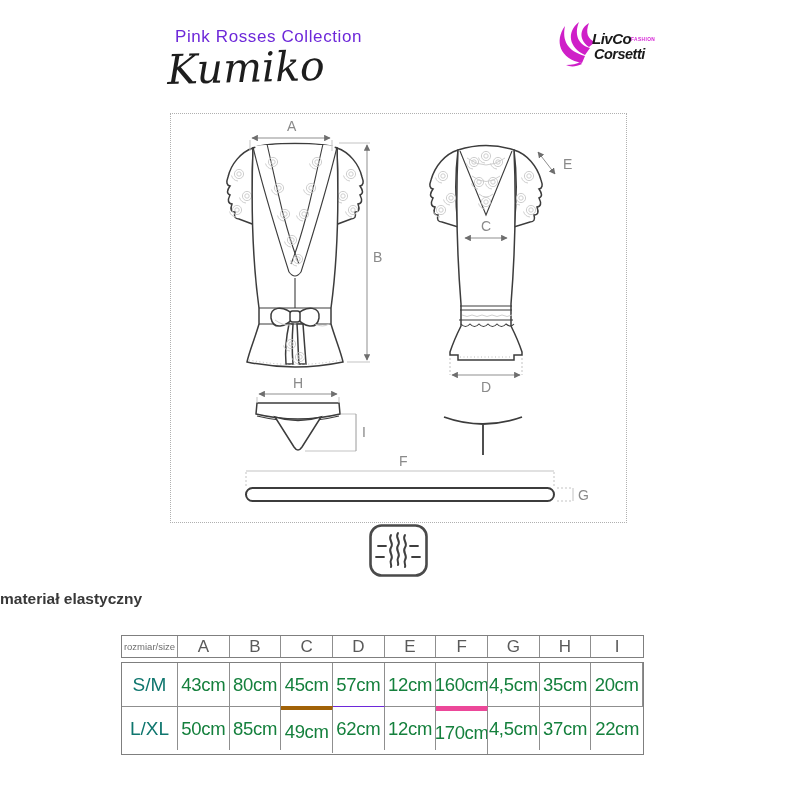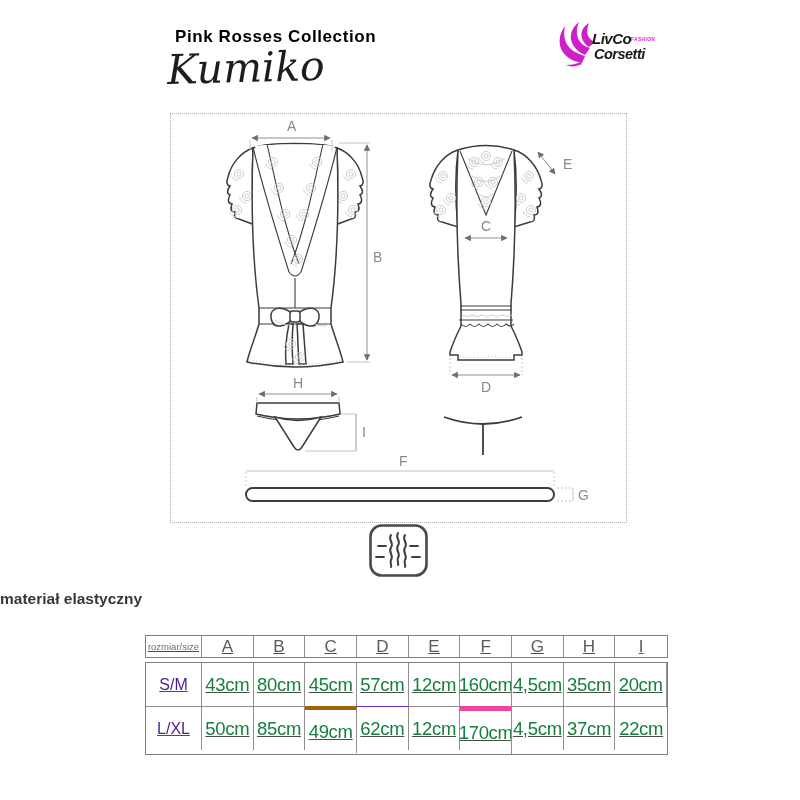--- a/index.html
+++ b/index.html
@@ -7,7 +7,7 @@
        font-family:"Liberation Sans",sans-serif;}
 
   .collection-title{position:absolute;left:175px;top:27px;font-size:17px;
-       letter-spacing:.6px;color:#000000;font-weight:bold;}
+       letter-spacing:.6px;color:#6d28d9;}
   .product-name{position:absolute;left:167px;top:44px;font-size:41px;
        font-family:"DejaVu Serif",serif;font-style:italic;color:#1d1d1d;
        transform:rotate(-1.5deg);}

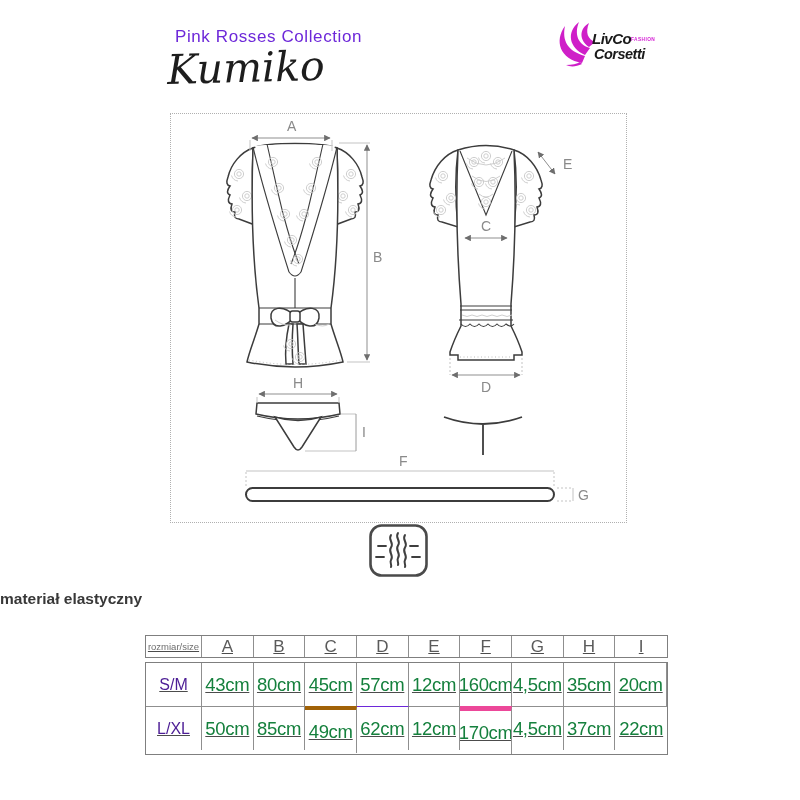--- a/index.html
+++ b/index.html
@@ -33,7 +33,7 @@
   .material-note{position:absolute;left:0;top:589px;width:800px;text-align:left;
        font-size:15.5px;font-weight:bold;color:#383838;line-height:1.3;}
 
-  .size-table{position:absolute;left:145px;top:635px;width:523px;color:#4c4c4c;text-decoration:underline;}
+  .size-table{position:absolute;left:121px;top:635px;width:523px;color:#4c4c4c;}
   .tbl-grid{display:grid;grid-template-columns:56px repeat(9,1fr);
        border:1px solid #7f7f7f;background:#fff;}
   .tbl-head{height:21px;margin-bottom:4px;}

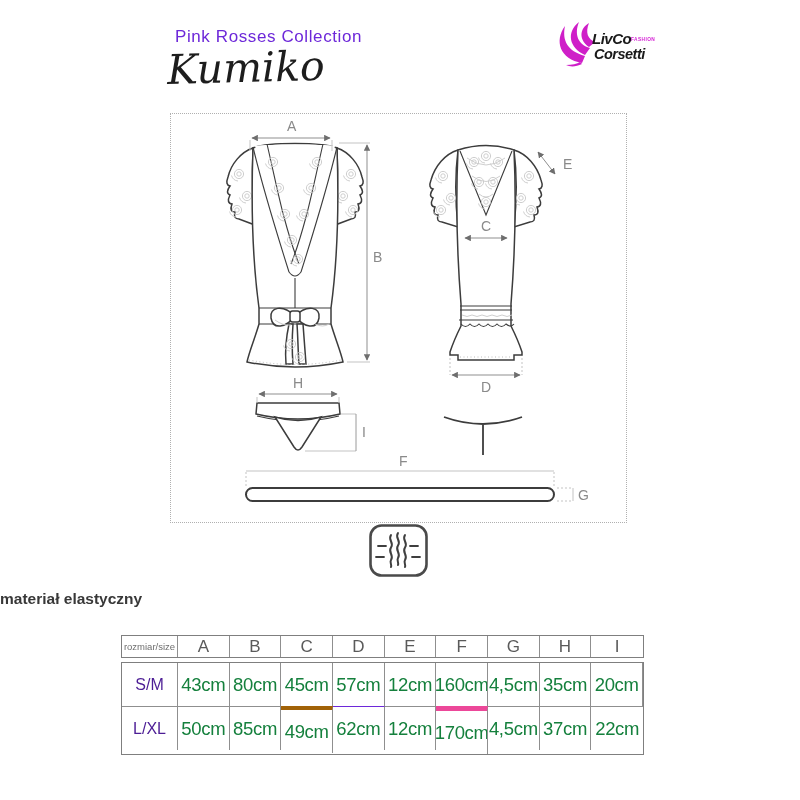--- a/index.html
+++ b/index.html
@@ -42,7 +42,7 @@
   .cell:last-child{border-right:none;}
   .head-cell{font-size:17px;color:#5a5a5a;}
   .corner-cell{font-size:9.5px;color:#6e6e6e;}
-  .size-cell{font-size:16px;color:#4c1d95;}
+  .size-cell{font-size:19px;color:#0f766e;}
   .val-cell{font-size:18.5px;color:#15803d;letter-spacing:-0.3px;}
 </style>
 </head>

